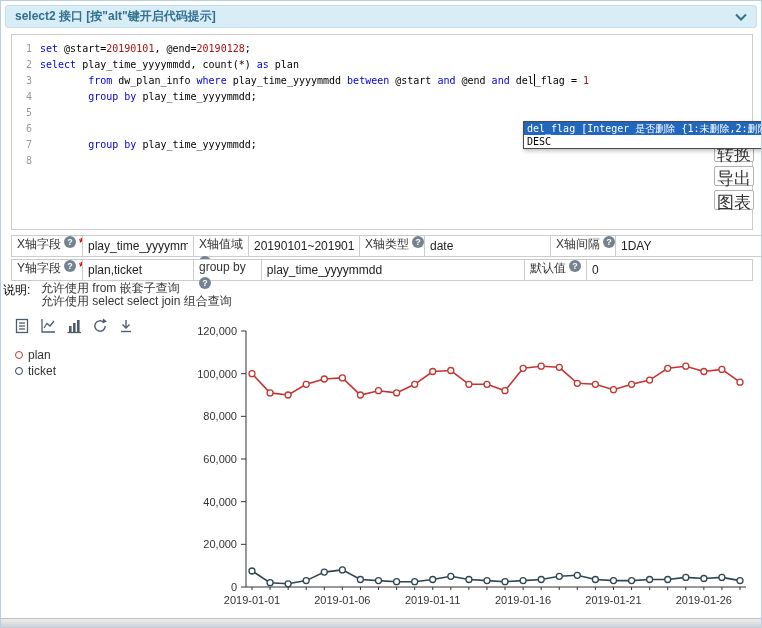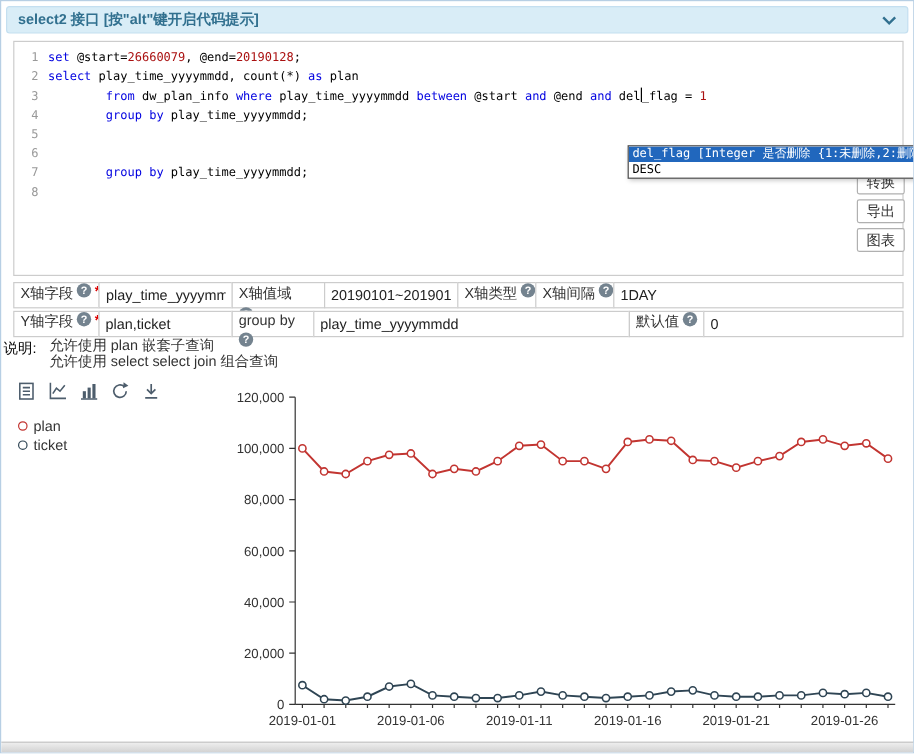--- a/index.html
+++ b/index.html
@@ -70,7 +70,7 @@
     <div id="code">
         <div class="cm-line">
           <span class="ln">1</span>
-          <span class="codeseg"><span class="kw">set</span><span class="pl"> @start=</span><span class="num">26660079</span><span class="pl">, @end=</span><span class="num">20190128</span><span class="pl">;</span></span>
+          <span class="codeseg"><span class="kw">set</span><span class="pl"> @start=</span><span class="num">20190101</span><span class="pl">, @end=</span><span class="num">20190128</span><span class="pl">;</span></span>
         </div>
         <div class="cm-line">
           <span class="ln">2</span>

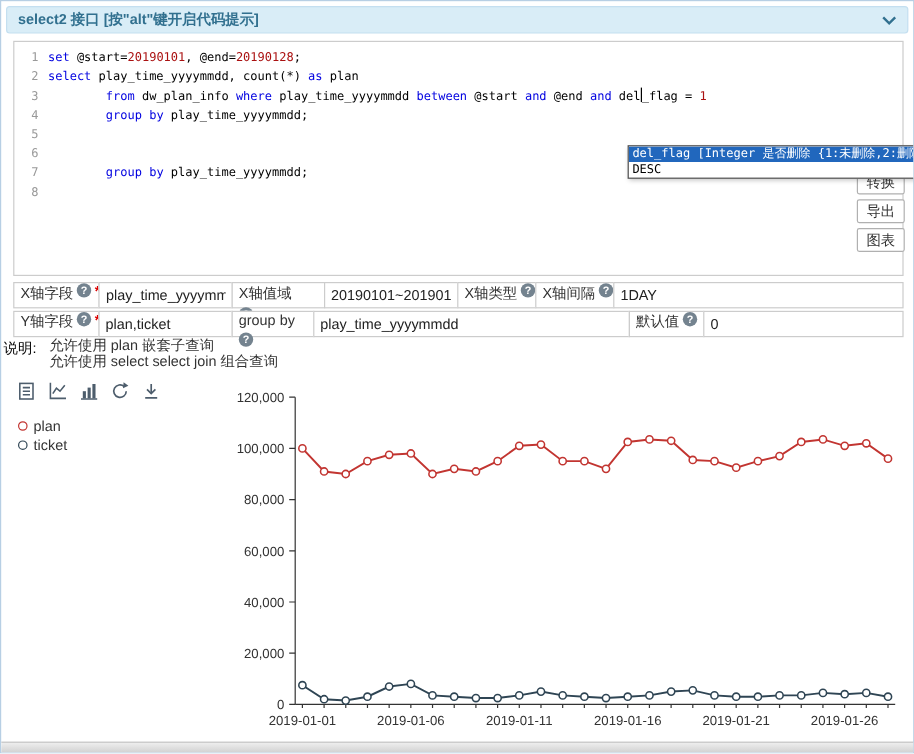--- a/index.html
+++ b/index.html
@@ -24,7 +24,7 @@
   .hint-item{padding:0 3px;color:#000;height:13px;}
   .hint-item.active{background:#2167bd;color:#fff;}
 
-  .side-btn{position:absolute;left:702px;width:40px;height:20px;background:#fff;border:1px solid #b0b0b0;border-radius:2px;font-size:12px;color:#333;z-index:1;font-family:"Liberation Sans","DejaVu Sans",sans-serif;cursor:pointer;}
+  .side-btn{position:absolute;left:702px;width:40px;height:20px;background:#fff;border:1px solid #b0b0b0;border-radius:2px;font-size:17px;color:#333;z-index:1;font-family:"Liberation Sans","DejaVu Sans",sans-serif;cursor:pointer;}
 
   .frow{position:absolute;left:10px;width:742px;height:22px;display:flex;}
   .fcell{border:1px solid #ccc;height:22px;display:flex;background:#fff;padding:0 5px;margin-left:-1px;font-size:12px;color:#333;}

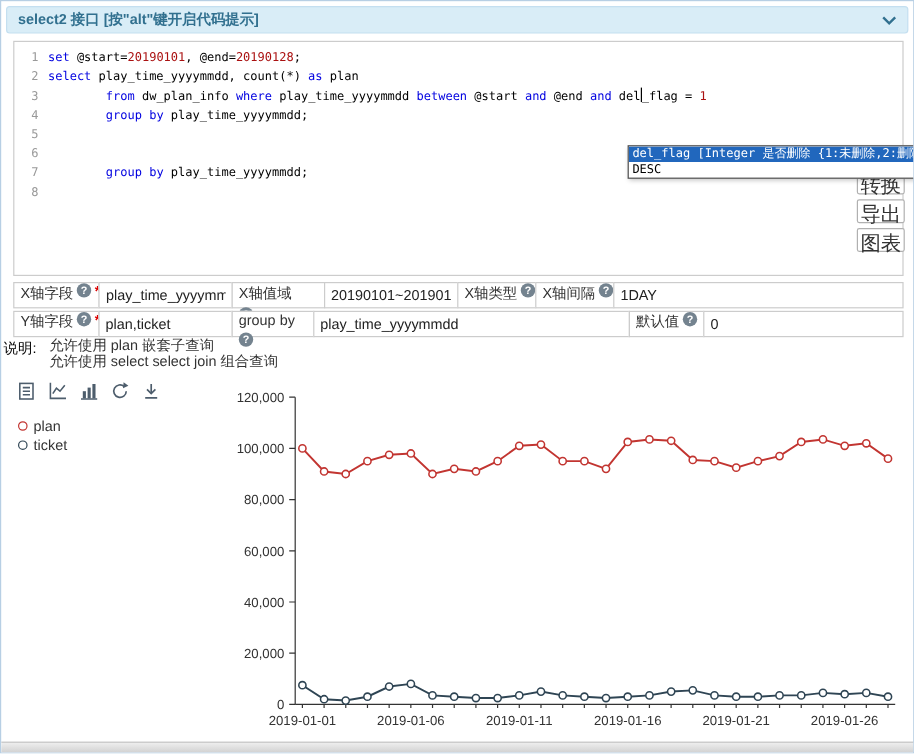--- a/index.html
+++ b/index.html
@@ -125,6 +125,7 @@
       <span>X轴类型</span>
       <span class="qicon">?</span>
     </div>
+    <input class="fcell w-i3" value="date" style="">
     <div class="fcell flabel w-l4">
       <span>X轴间隔</span>
       <span class="qicon">?</span>

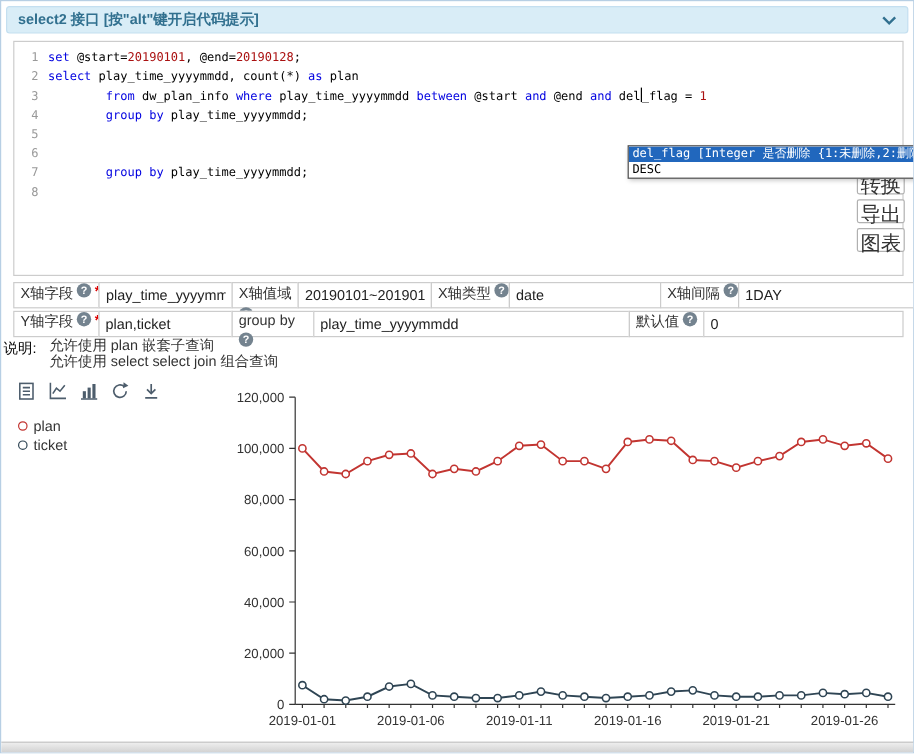--- a/index.html
+++ b/index.html
@@ -154,7 +154,7 @@
 
   <div class="notes-label">说明:</div>
   <div class="notes-lines">
-    <div>允许使用 plan 嵌套子查询</div>
+    <div>允许使用 from 嵌套子查询</div>
     <div>允许使用 select select join 组合查询</div>
   </div>
 

